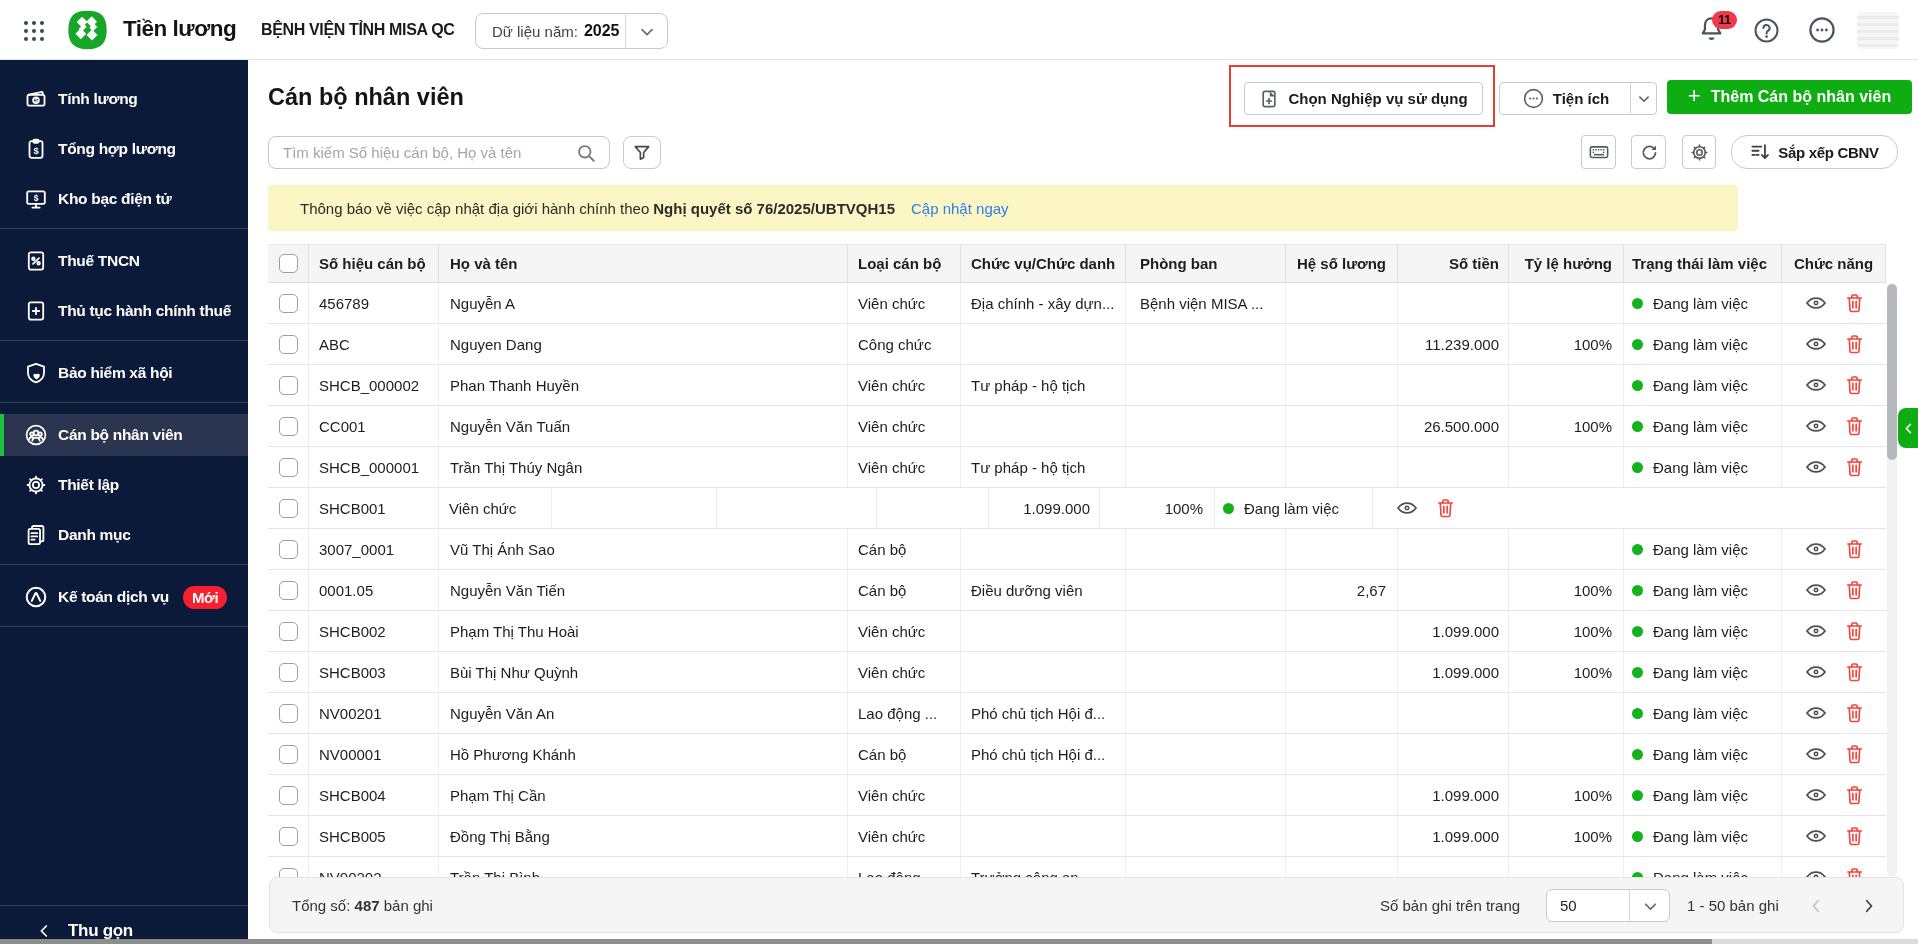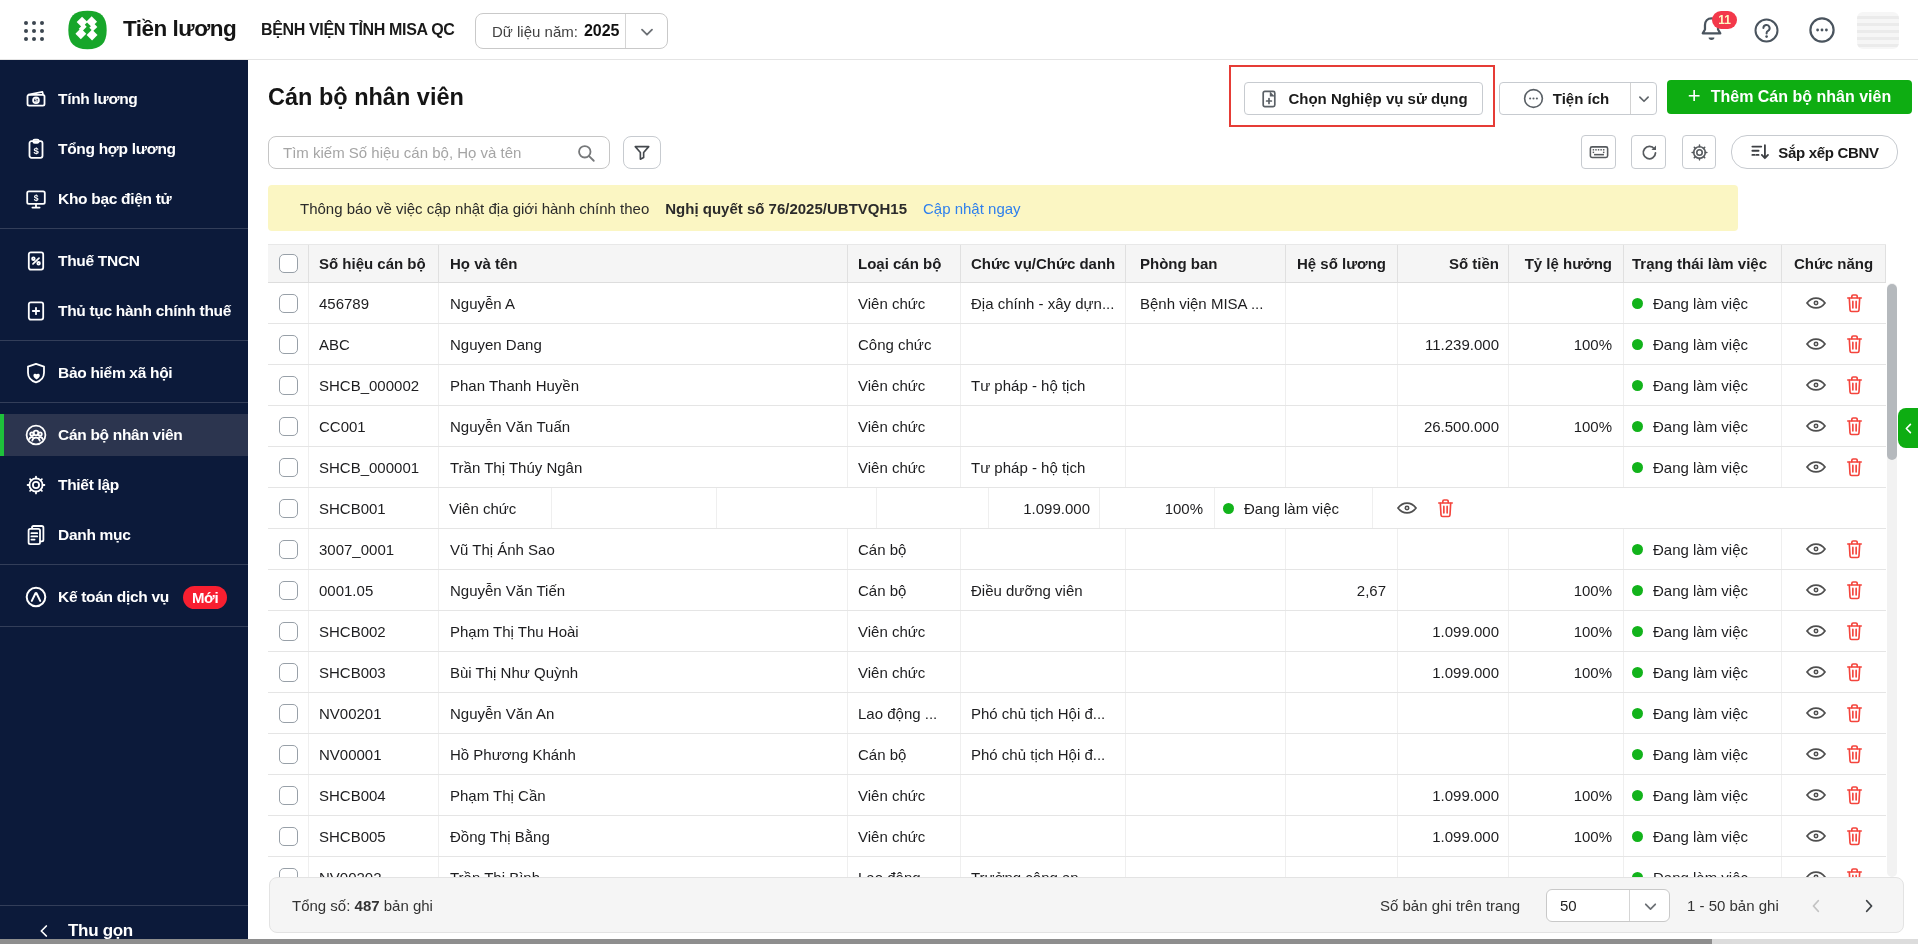--- a/index.html
+++ b/index.html
@@ -16,7 +16,7 @@
 #yearbox .sep{position:absolute;right:41px;top:0;bottom:0;width:1px;background:#d5d5d5;}
 #yearbox svg{position:absolute;right:10px;top:8px;}
 #avatar{position:absolute;left:1857px;top:12px;width:42px;height:37px;border-radius:6px;background:repeating-linear-gradient(180deg,#f6f6f6 0 4px,#ebebeb 4px 7px);}
-.badge11{position:absolute;left:1712px;top:11px;min-width:25px;height:18px;background:#f3384a;border-radius:9px;color:#fef9c3;font-size:12px;font-weight:700;text-align:center;line-height:18px;padding:0 4px;}
+.badge11{position:absolute;left:1712px;top:11px;min-width:25px;height:18px;background:#f3384a;border-radius:9px;color:#000000;font-size:12px;font-weight:700;text-align:center;line-height:18px;padding:0 4px;}
 
 #sidebar{position:absolute;left:0;top:60px;width:248px;height:884px;background:#0c1a3a;padding-top:18px;z-index:4;}
 .mi{height:42px;display:flex;align-items:center;padding-left:24px;color:#fff;font-size:15.5px;letter-spacing:-.3px;font-weight:700;margin-bottom:8px;white-space:nowrap;}

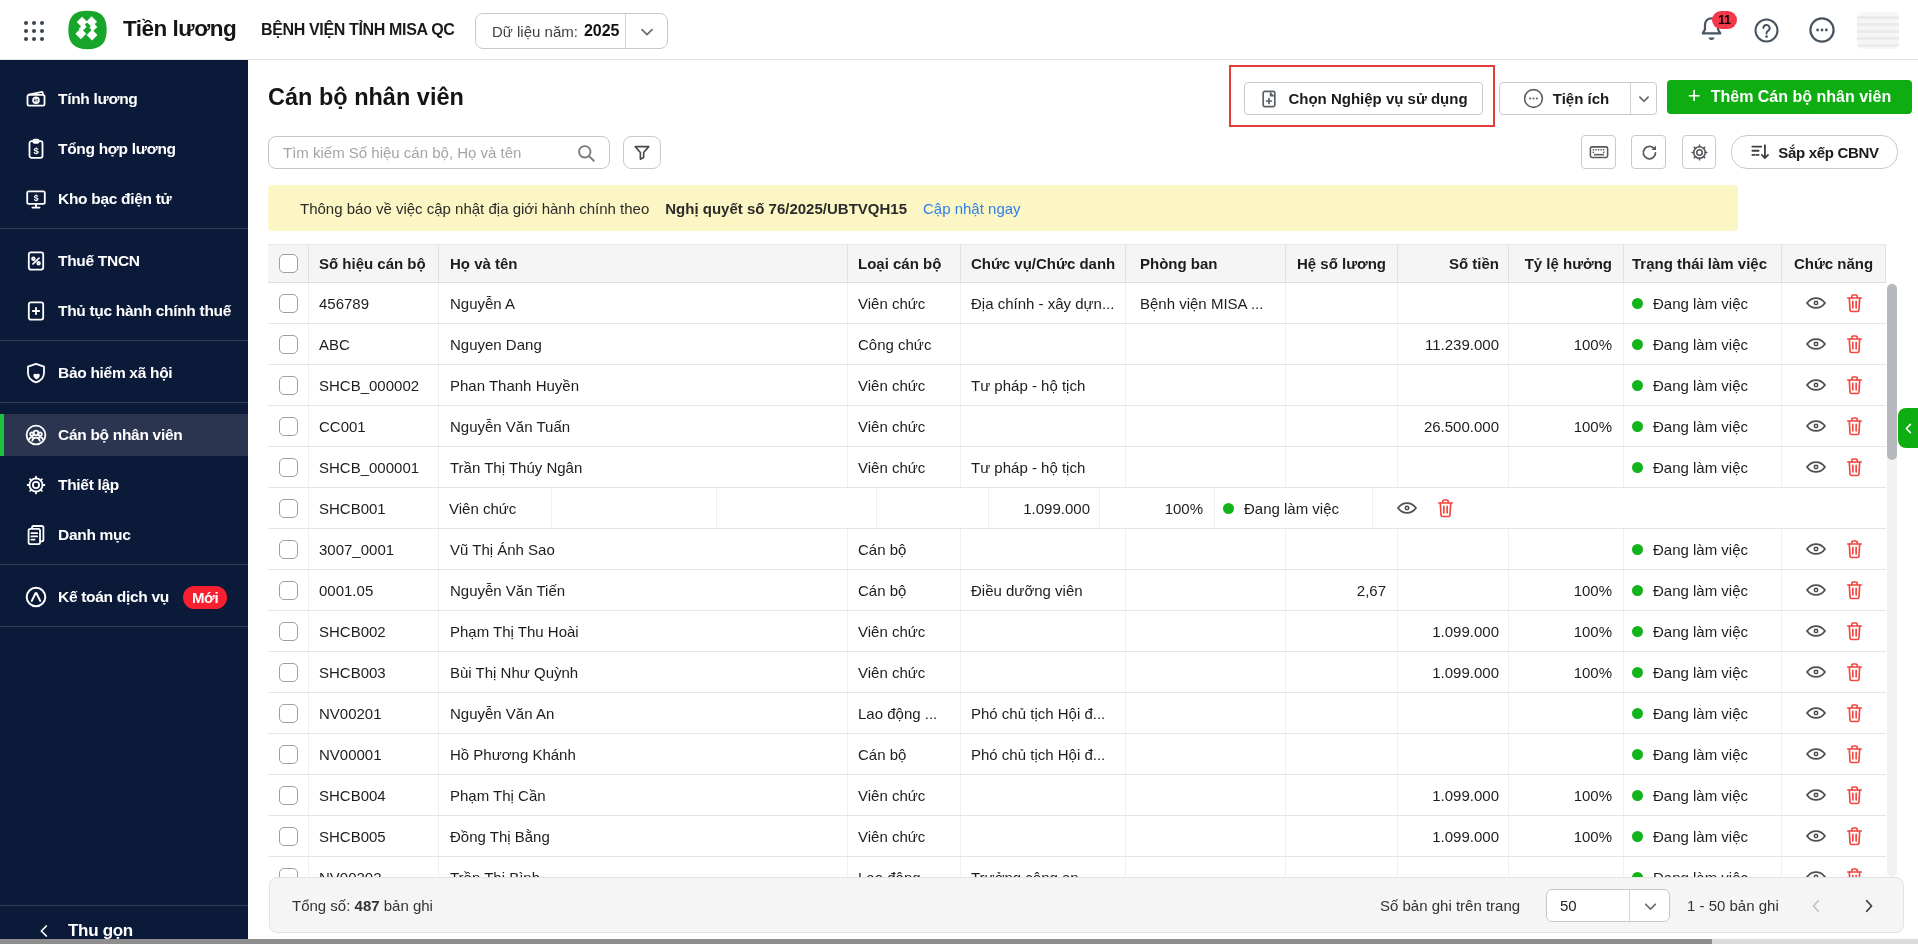--- a/index.html
+++ b/index.html
@@ -48,7 +48,7 @@
 #btn-sort{left:1483px;top:75px;width:167px;height:34px;border-radius:4px;}
 #btn-sort svg{margin-right:8px;}#btn-sort{letter-spacing:-.3px;border-radius:16px;}
 #banner{position:absolute;left:20px;top:125px;width:1470px;height:46px;background:#fbf6c3;border-radius:4px;display:flex;align-items:center;padding-left:32px;font-size:15px;color:#2b2b2b;}
-#banner b{margin-left:16px;}
+#banner b{margin-left:4px;}
 #banner a{color:#2f80ed;margin-left:16px;text-decoration:none;font-size:15px;}
 
 #tbl{position:absolute;left:20px;top:184px;width:1630px;height:633px;overflow:hidden;}

